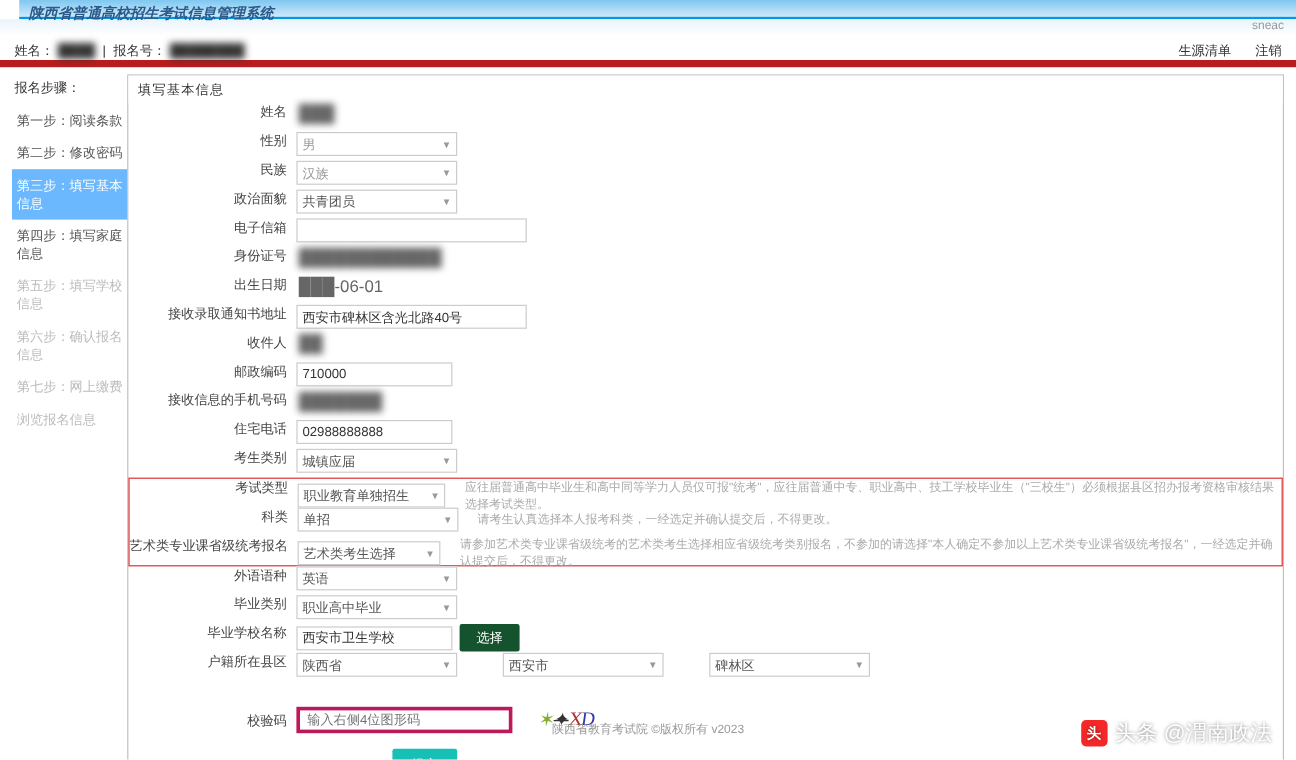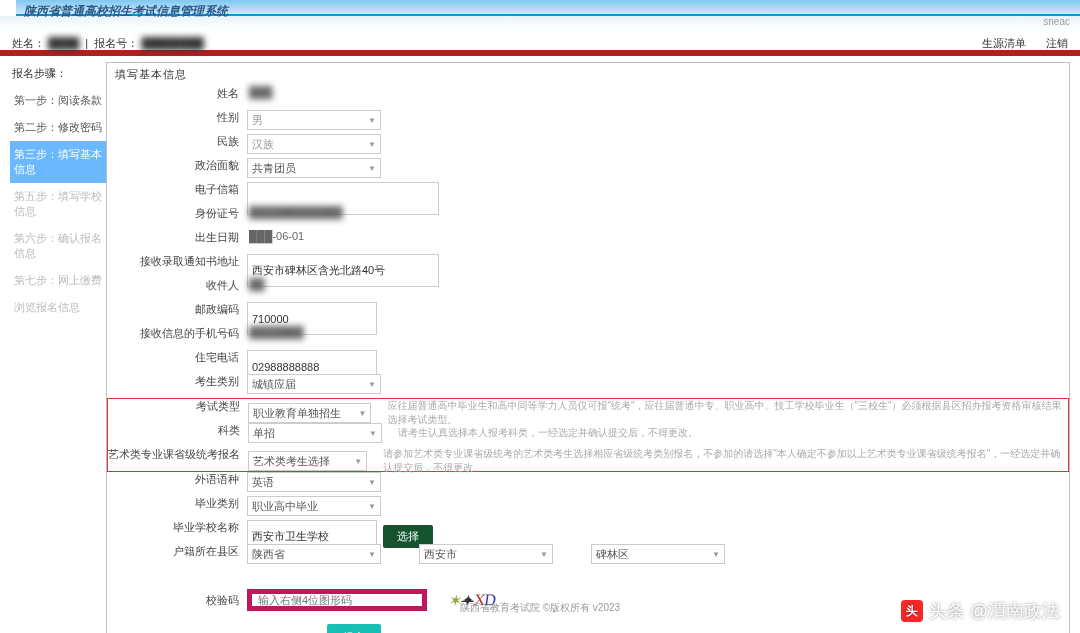--- a/index.html
+++ b/index.html
@@ -89,6 +89,7 @@
     <div class="sidebar-item">第一步：阅读条款</div>
     <div class="sidebar-item">第二步：修改密码</div>
     <div class="sidebar-item active">第三步：填写基本信息</div>
+    <div class="sidebar-item">第四步：填写家庭信息</div>
     <div class="sidebar-item disabled">第五步：填写学校信息</div>
     <div class="sidebar-item disabled">第六步：确认报名信息</div>
     <div class="sidebar-item disabled">第七步：网上缴费</div>

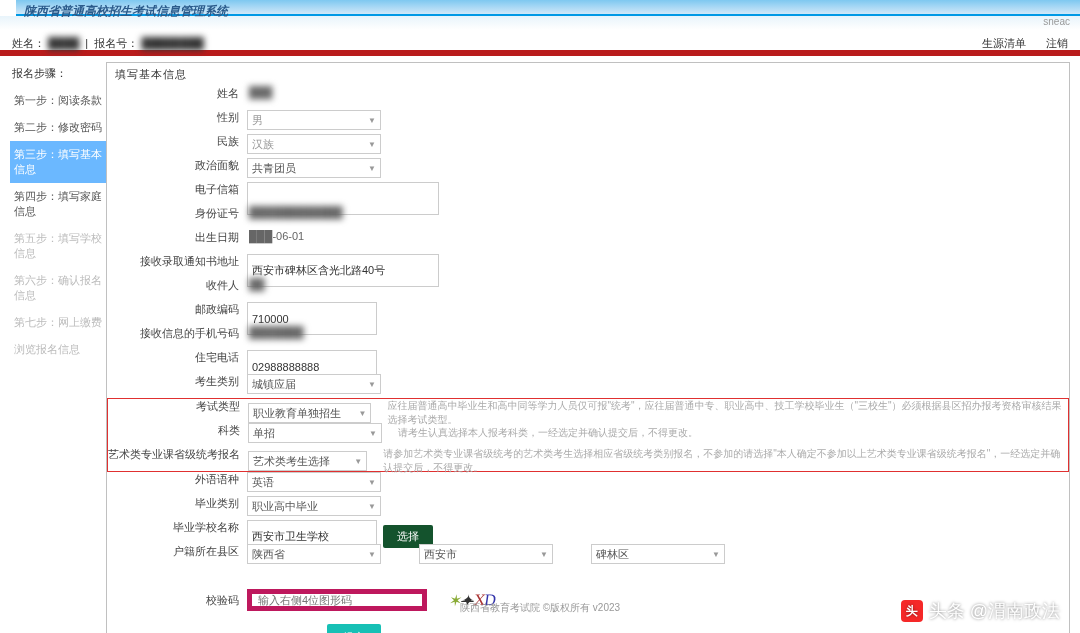--- a/index.html
+++ b/index.html
@@ -28,7 +28,7 @@
     .form-row { display: flex; align-items: flex-start; height: 24px; }
     .form-label { width: 140px; text-align: right; padding-right: 8px; font-size: 11px; color: #444; flex-shrink: 0; }
     .form-value { flex: 1; display: flex; align-items: center; gap: 6px; }
-    .form-static { font-size: 11px; color: #666; padding-left: 2px; }
+    .form-static { font-size: 14px; color: #666; padding-left: 2px; }
     .form-static.blurred { filter: blur(3px); }
     
     .form-input { width: 130px; height: 33px; border: 1px solid #ccc; padding: 0 4px; font-size: 11px; color: #333; }

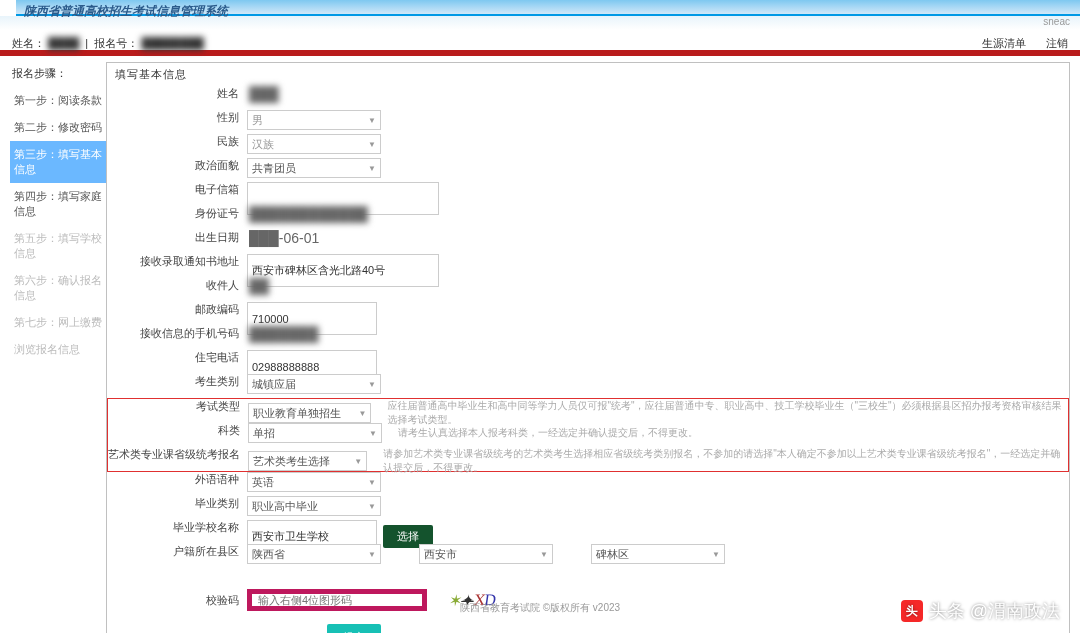--- a/index.html
+++ b/index.html
@@ -31,7 +31,7 @@
     .form-static { font-size: 14px; color: #666; padding-left: 2px; }
     .form-static.blurred { filter: blur(3px); }
     
-    .form-input { width: 130px; height: 33px; border: 1px solid #ccc; padding: 0 4px; font-size: 11px; color: #333; }
+    .form-input { width: 130px; height: 20px; border: 1px solid #ccc; padding: 0 4px; font-size: 11px; color: #333; }
     .form-input.wide { width: 192px; }
     .form-select { width: 134px; height: 20px; border: 1px solid #ccc; padding: 0 4px; font-size: 11px; color: #555; display: flex; align-items: center; justify-content: space-between; cursor: pointer; background: #fff; }
     .form-select .chev { font-size: 8px; color: #999; }

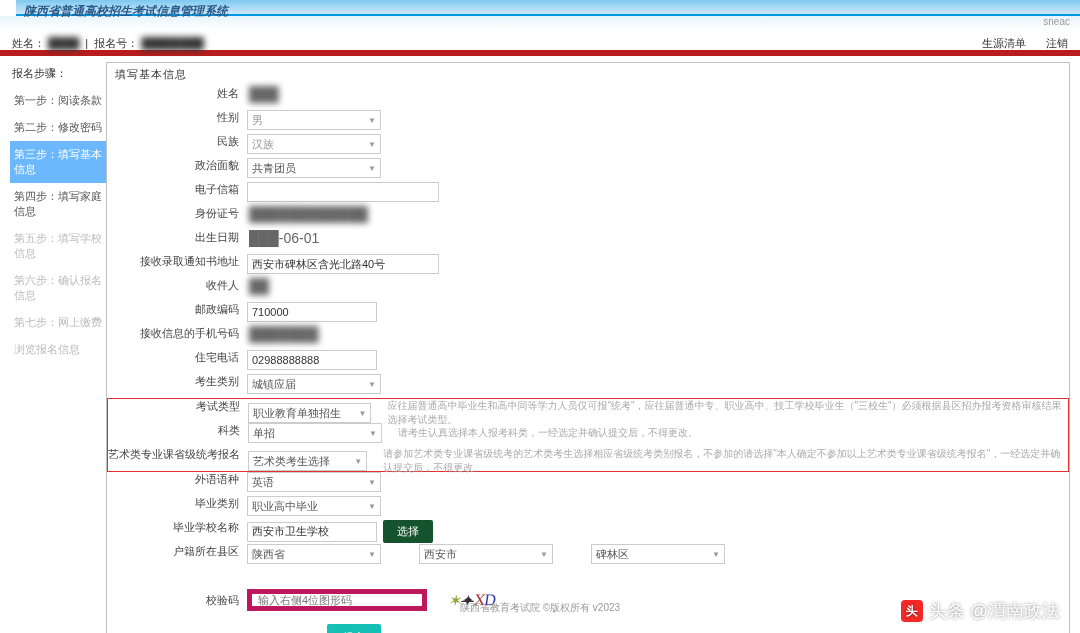--- a/index.html
+++ b/index.html
@@ -49,7 +49,7 @@
     
     .captcha-row { margin-top: 20px; display: flex; align-items: center; }
     .captcha-row .form-label { width: 140px; }
-    .captcha-input { width: 180px; height: 22px; border: 5px solid #be185d; padding: 0 6px; font-size: 11px; }
+    .captcha-input { width: 180px; height: 22px; border: 3px solid #be185d; padding: 0 6px; font-size: 11px; }
     .captcha-img { width: 70px; height: 24px; background: #fff; border: none; margin-left: 10px; display: flex; align-items: center; justify-content: center; font-family: cursive; font-size: 16px; letter-spacing: -1px; transform: skewX(-8deg); }
     .captcha-img span:nth-child(1) { color: #8a3; }
     .captcha-img span:nth-child(2) { color: #333; text-decoration: line-through; }

